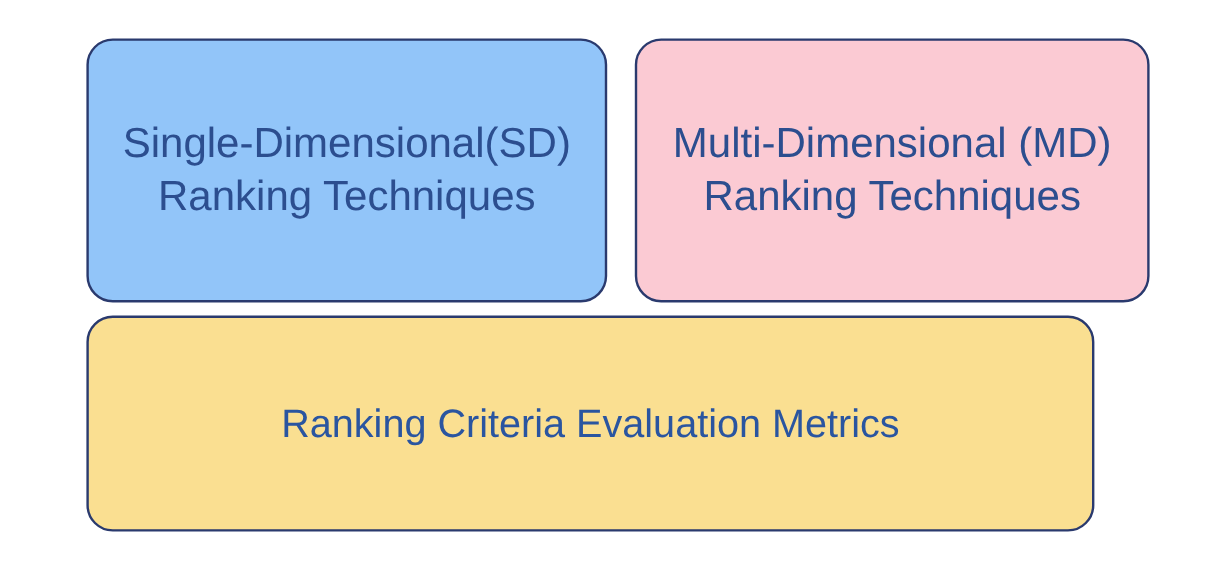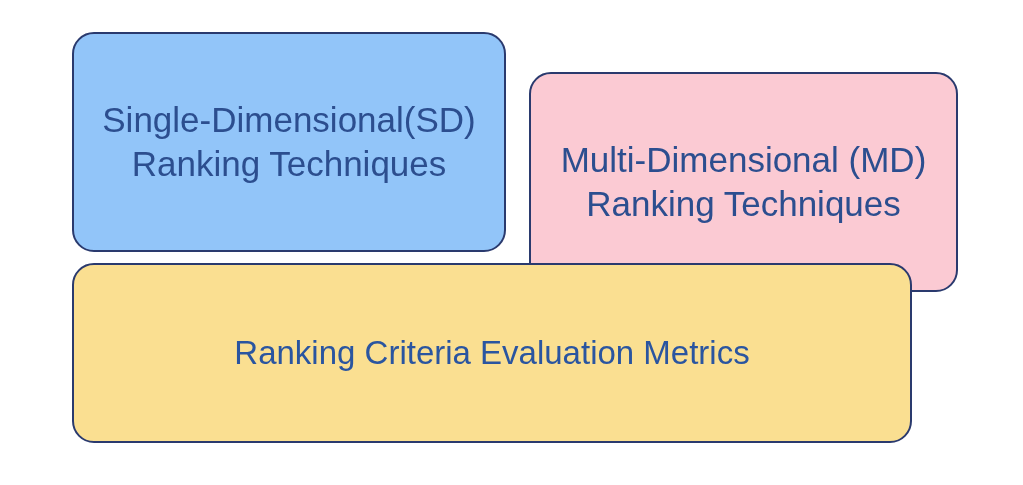--- a/index.html
+++ b/index.html
@@ -55,7 +55,6 @@
     width: 429px;
     height: 220px;
     background: #fbcad3;
-    margin-top: 40px;
   }
   #node-multi-dimensional .node-label {
     color: #2c4e8f;

